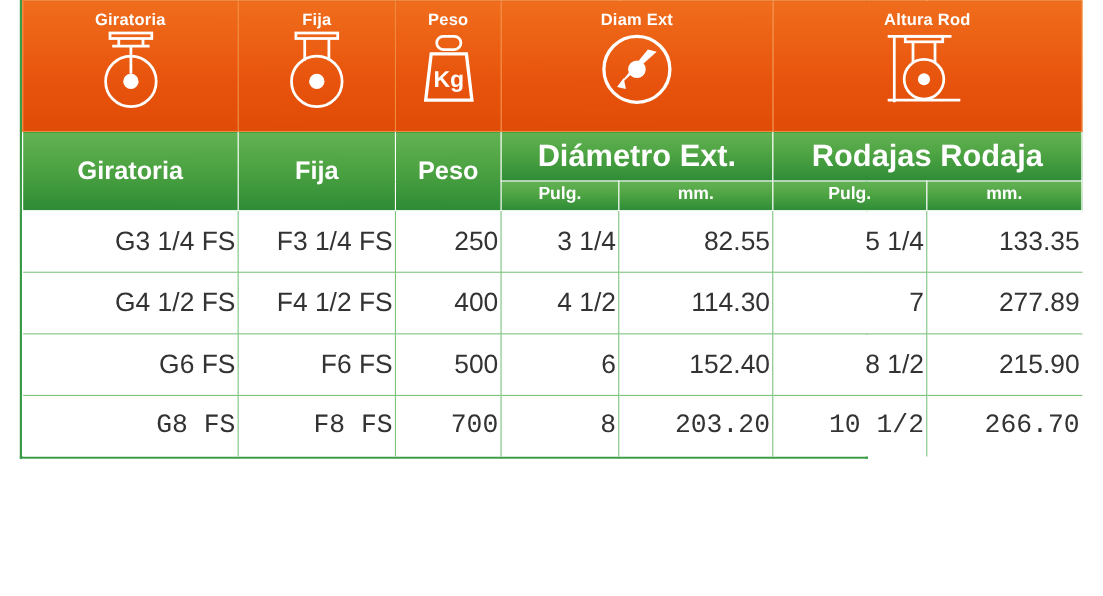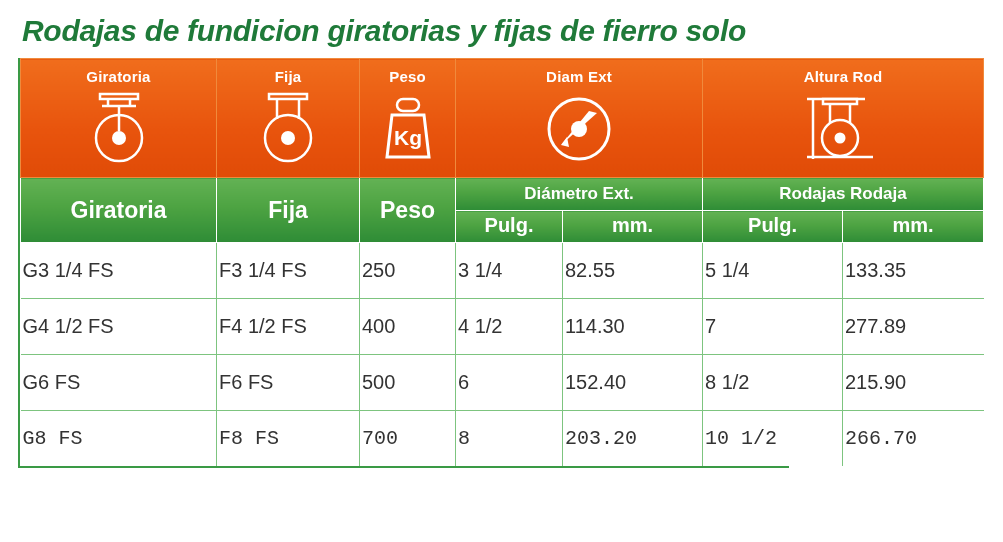--- a/index.html
+++ b/index.html
@@ -99,7 +99,6 @@
 
 <div class="page">
 
-  <div class="title">Rodajas de fundicion giratorias y fijas de fierro solo</div>
 
   <div class="table-wrap">
     <table>

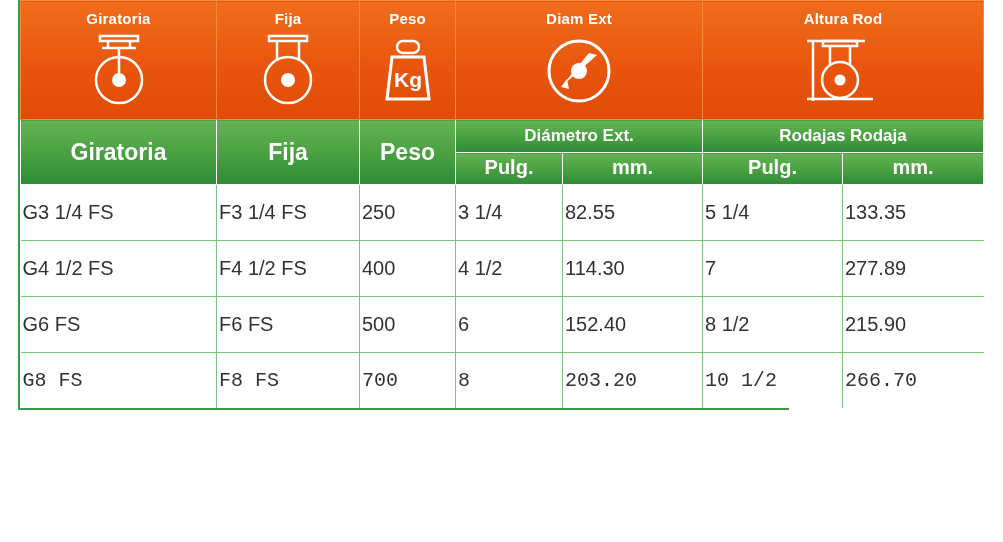--- a/index.html
+++ b/index.html
@@ -58,7 +58,7 @@
   }
   .icon-holder {
     display: flex;
-    align-items: flex-end;
+    align-items: flex-start;
     justify-content: center;
     height: 80px;
   }

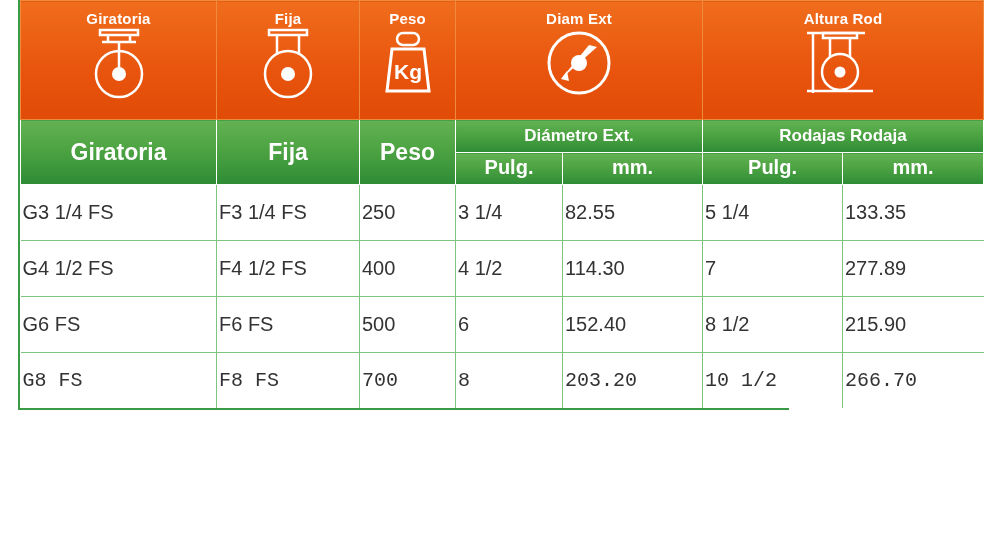--- a/index.html
+++ b/index.html
@@ -66,7 +66,7 @@
   .ghead td, .ghead th {
     background: linear-gradient(to bottom, #63b254 0%, #4da342 45%, #2e8c36 100%);
     color: #ffffff;
-    font-size: 17px;
+    font-size: 28px;
     font-weight: bold;
     text-align: center;
     border: 1px solid #ffffff;

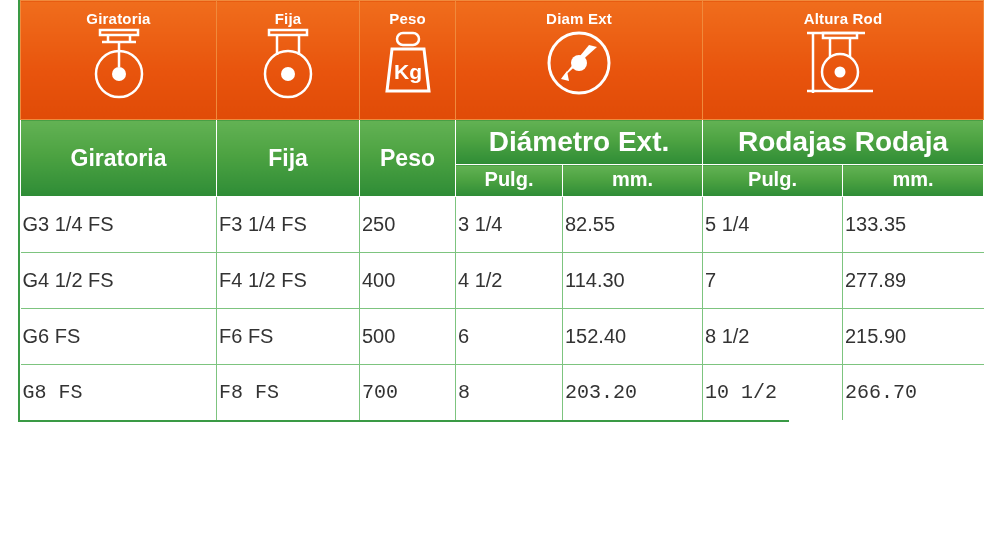--- a/index.html
+++ b/index.html
@@ -73,7 +73,7 @@
     padding: 6px 2px;
   }
   .ghead .sub {
-    font-size: 20px;
+    font-size: 16px;
     padding: 3px 2px 5px 2px;
   }
   .ghead .tall {

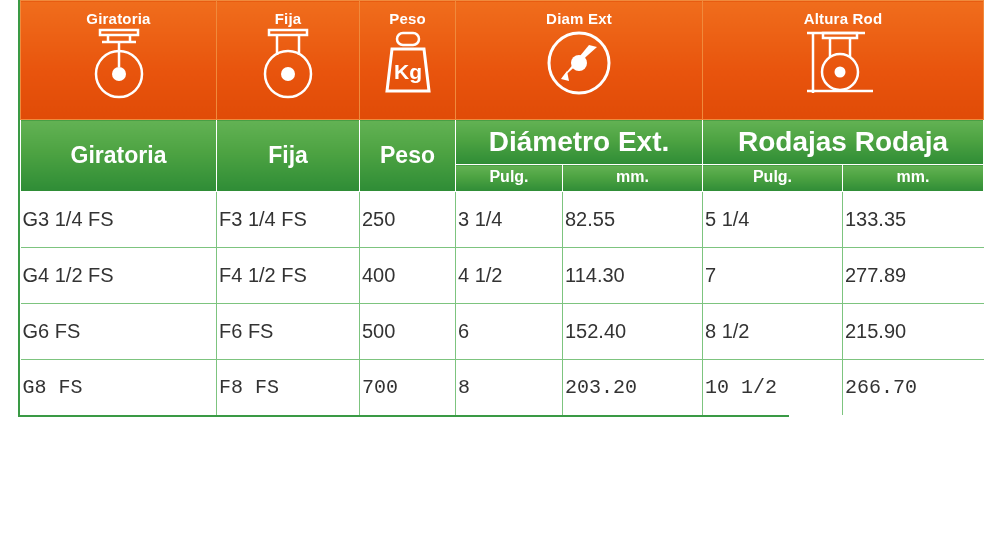--- a/index.html
+++ b/index.html
@@ -81,8 +81,8 @@
   }
   
   tbody td {
-    text-align: left;
-    font-size: 20px;
+    text-align: right;
+    font-size: 24px;
     color: #333333;
     border: 1px solid #7dc47f;
     height: 55px;

